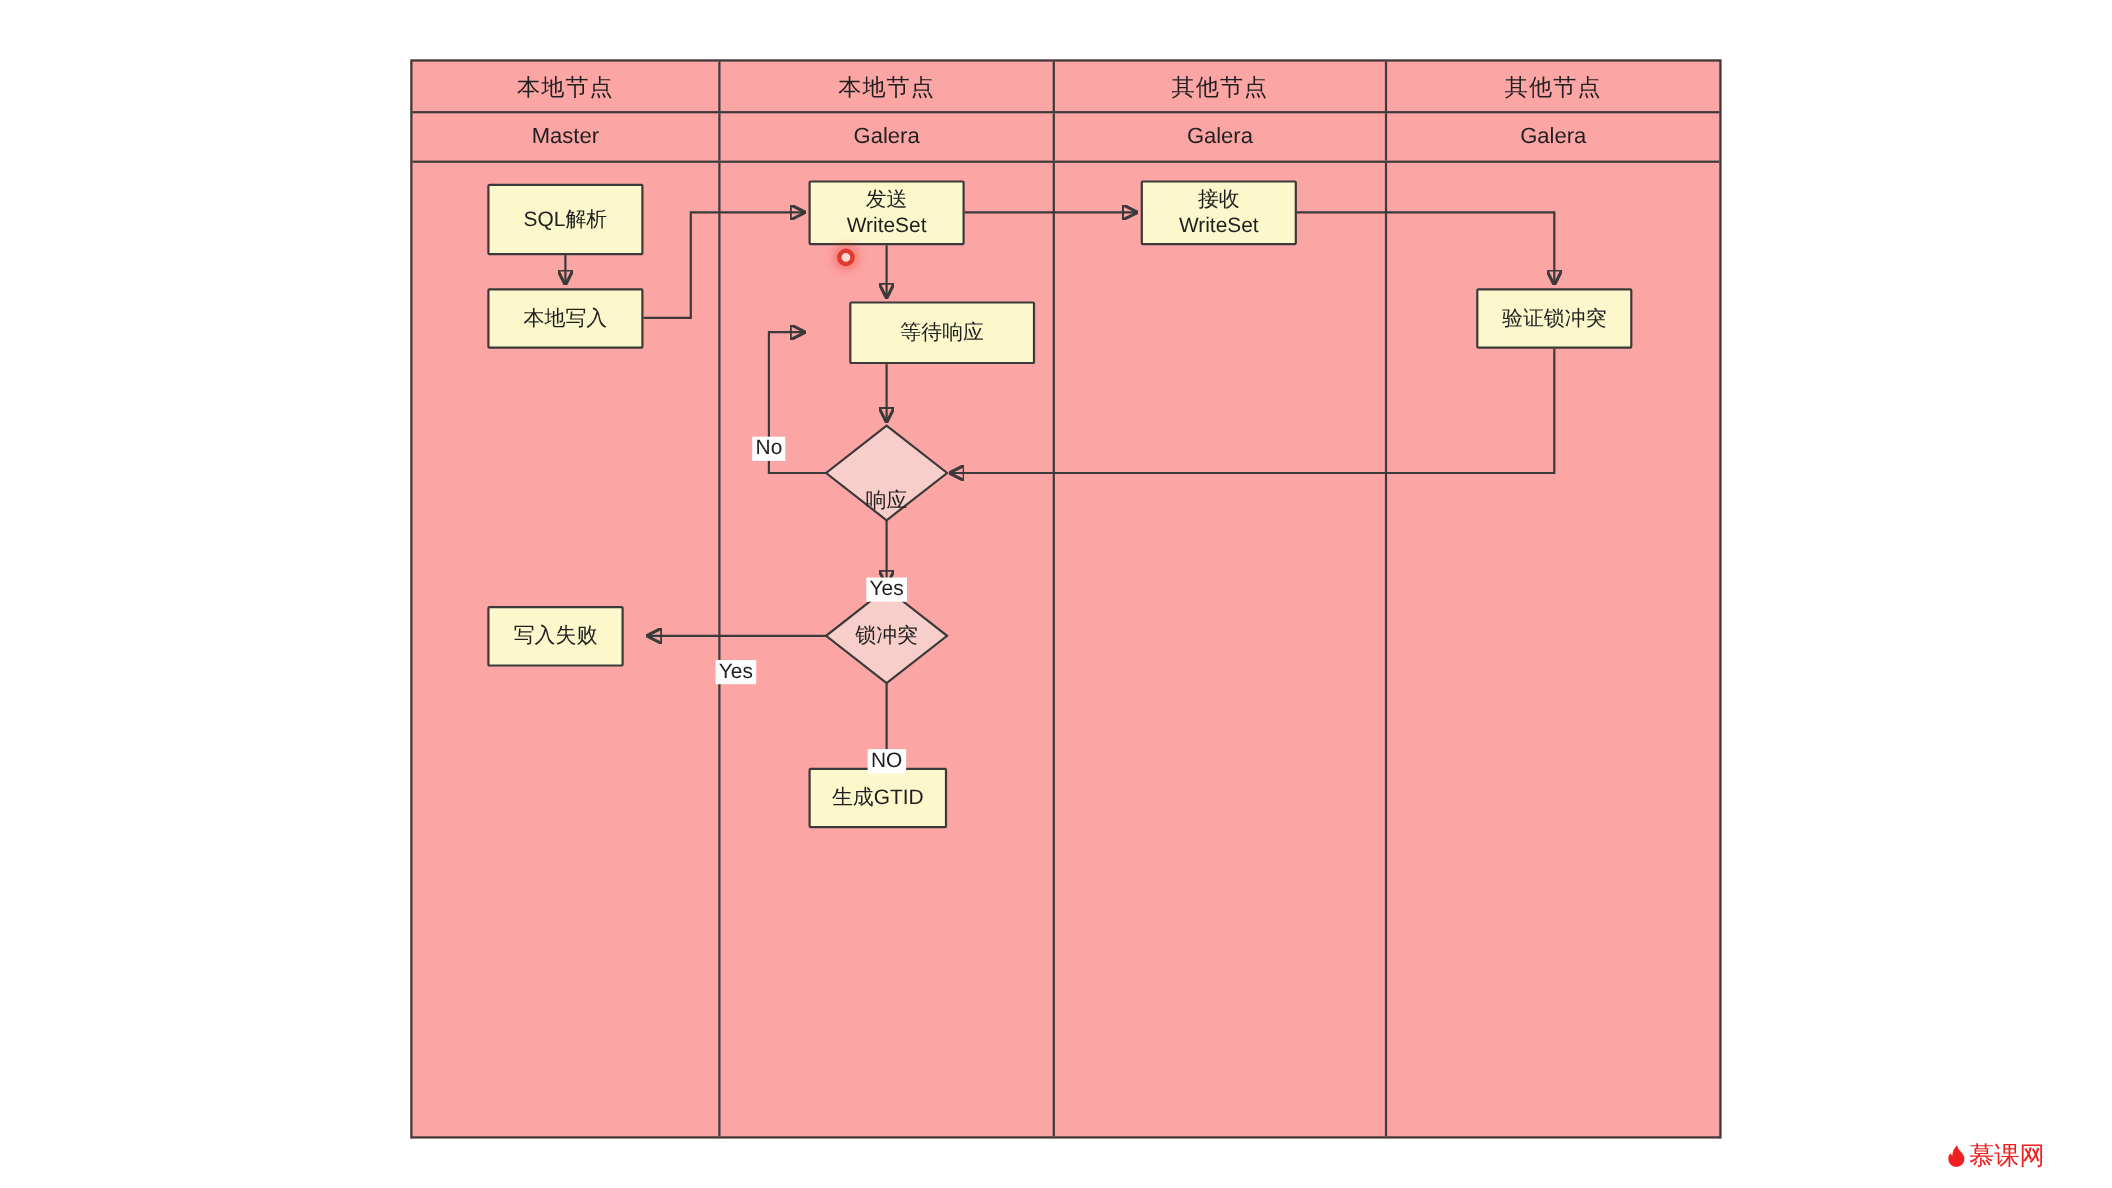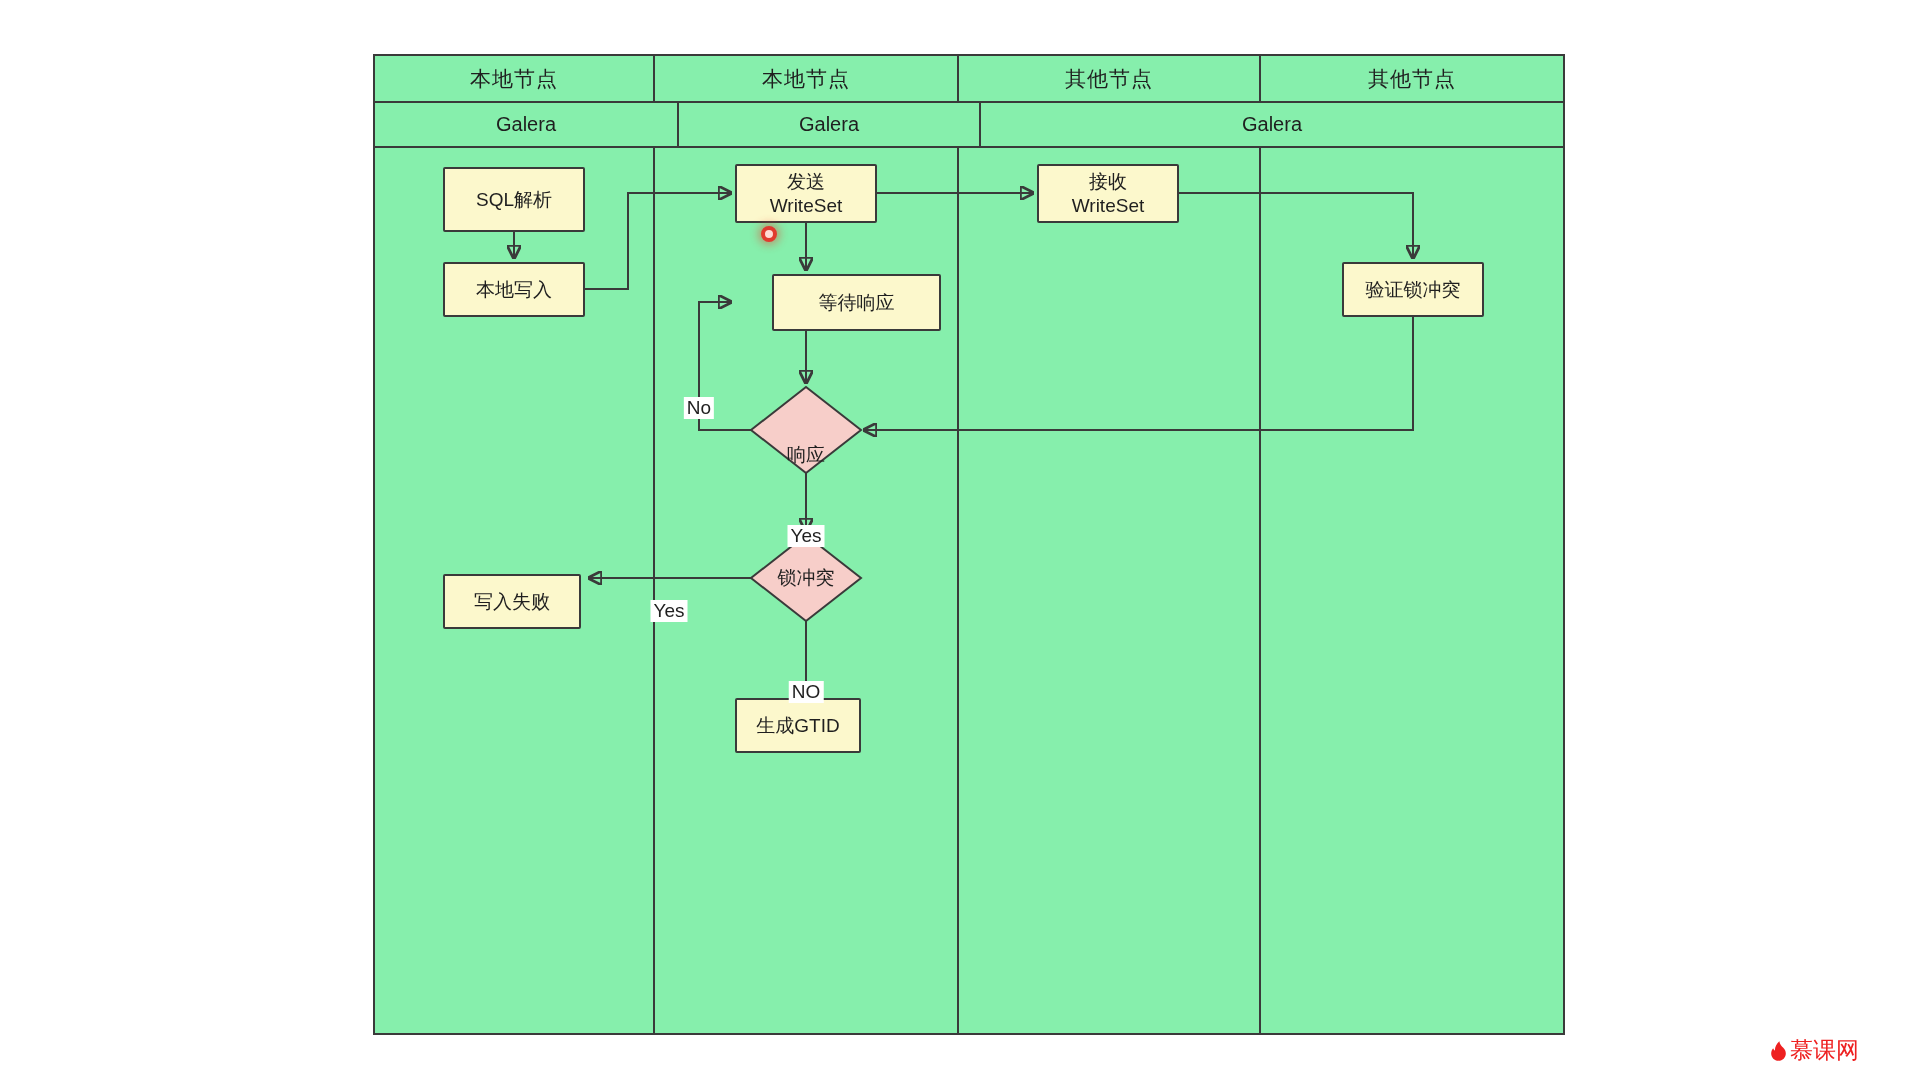--- a/index.html
+++ b/index.html
@@ -11,7 +11,7 @@
   .swimlane{
     position:absolute;left:373px;top:54px;width:1192px;height:981px;
     border:2px solid var(--line-color,#3a3a3a);box-sizing:border-box;
-    display:flex;flex-direction:column;background:#86efac;
+    display:flex;flex-direction:column;background:#fca5a5;
   }
   .hrow{display:flex;flex:0 0 auto;border-bottom:2px solid var(--line-color,#3a3a3a);}
   .row-title{height:45px;}

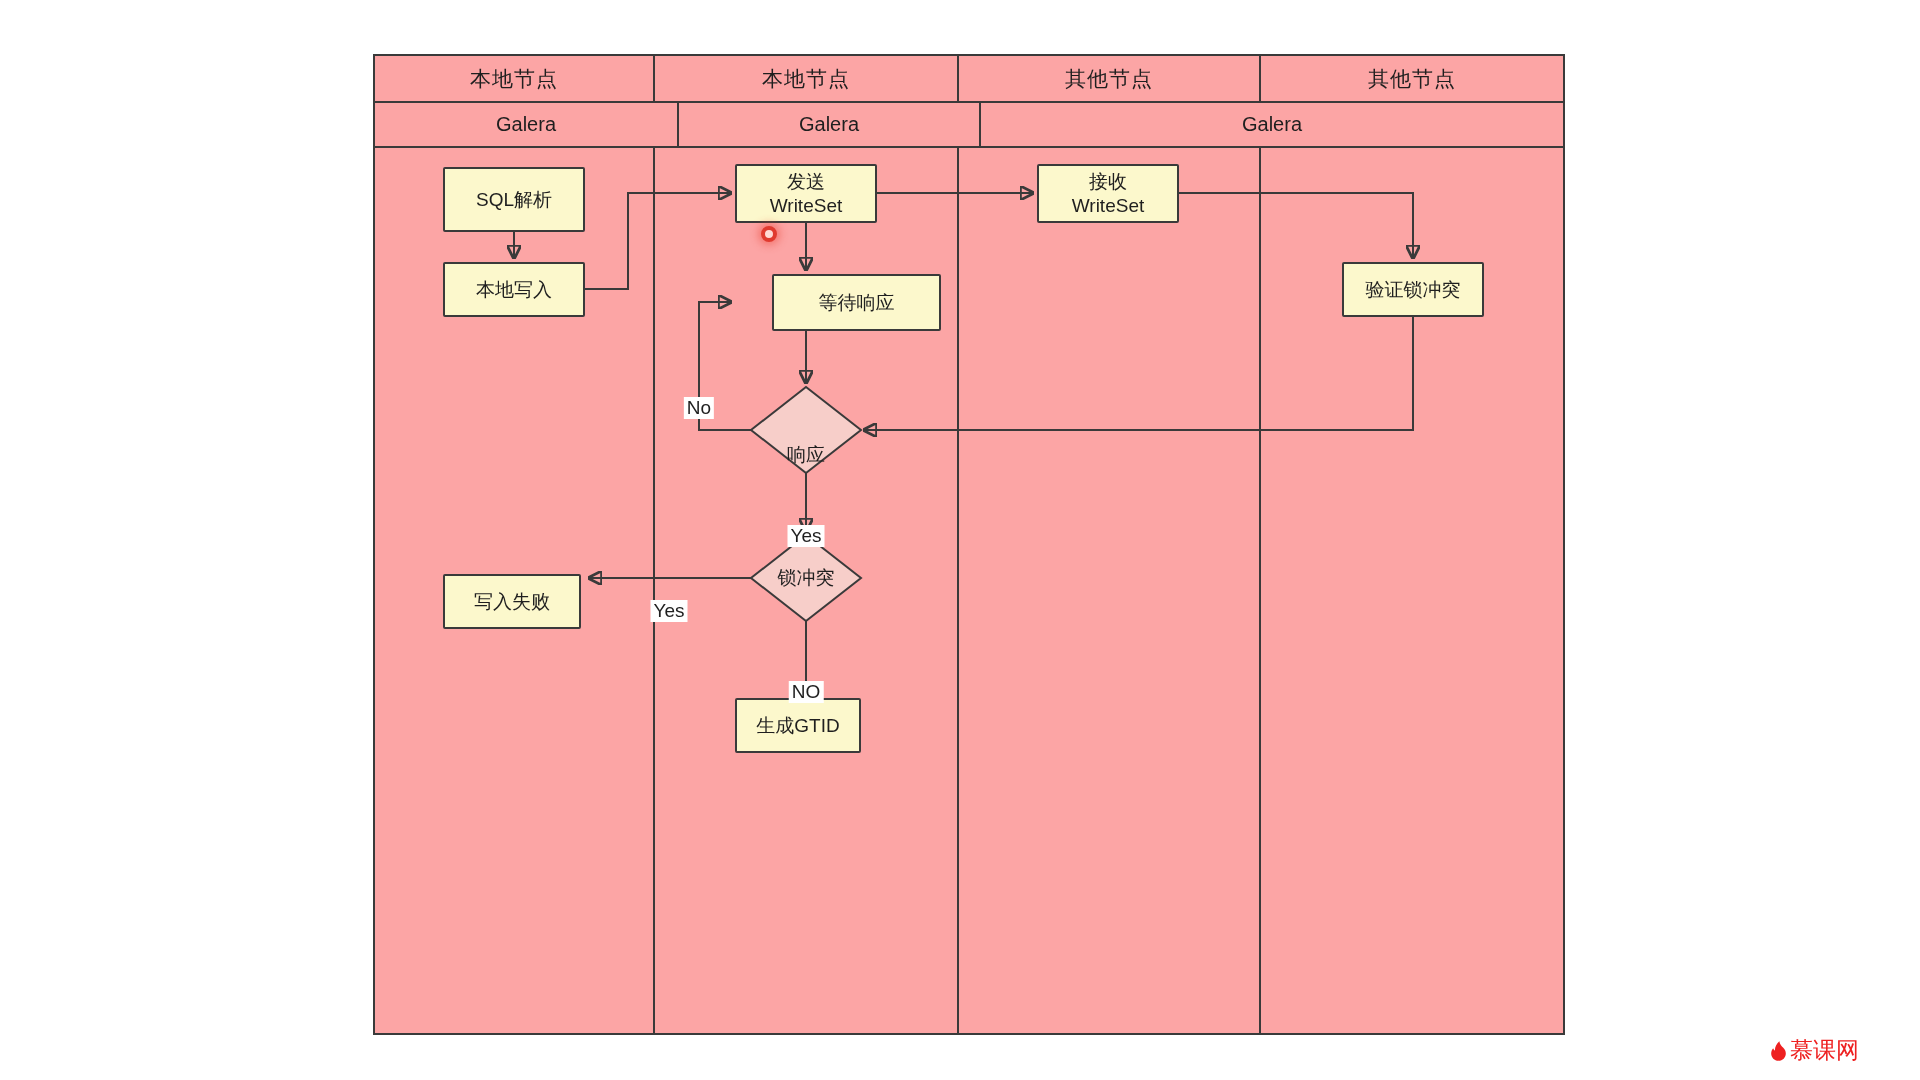--- a/index.html
+++ b/index.html
@@ -66,6 +66,7 @@
       <div class="hcell c4">其他节点</div>
     </div>
     <div class="hrow row-sub">
+      <div class="hcell c1">Master</div>
       <div class="hcell c2">Galera</div>
       <div class="hcell c3">Galera</div>
       <div class="hcell c4">Galera</div>

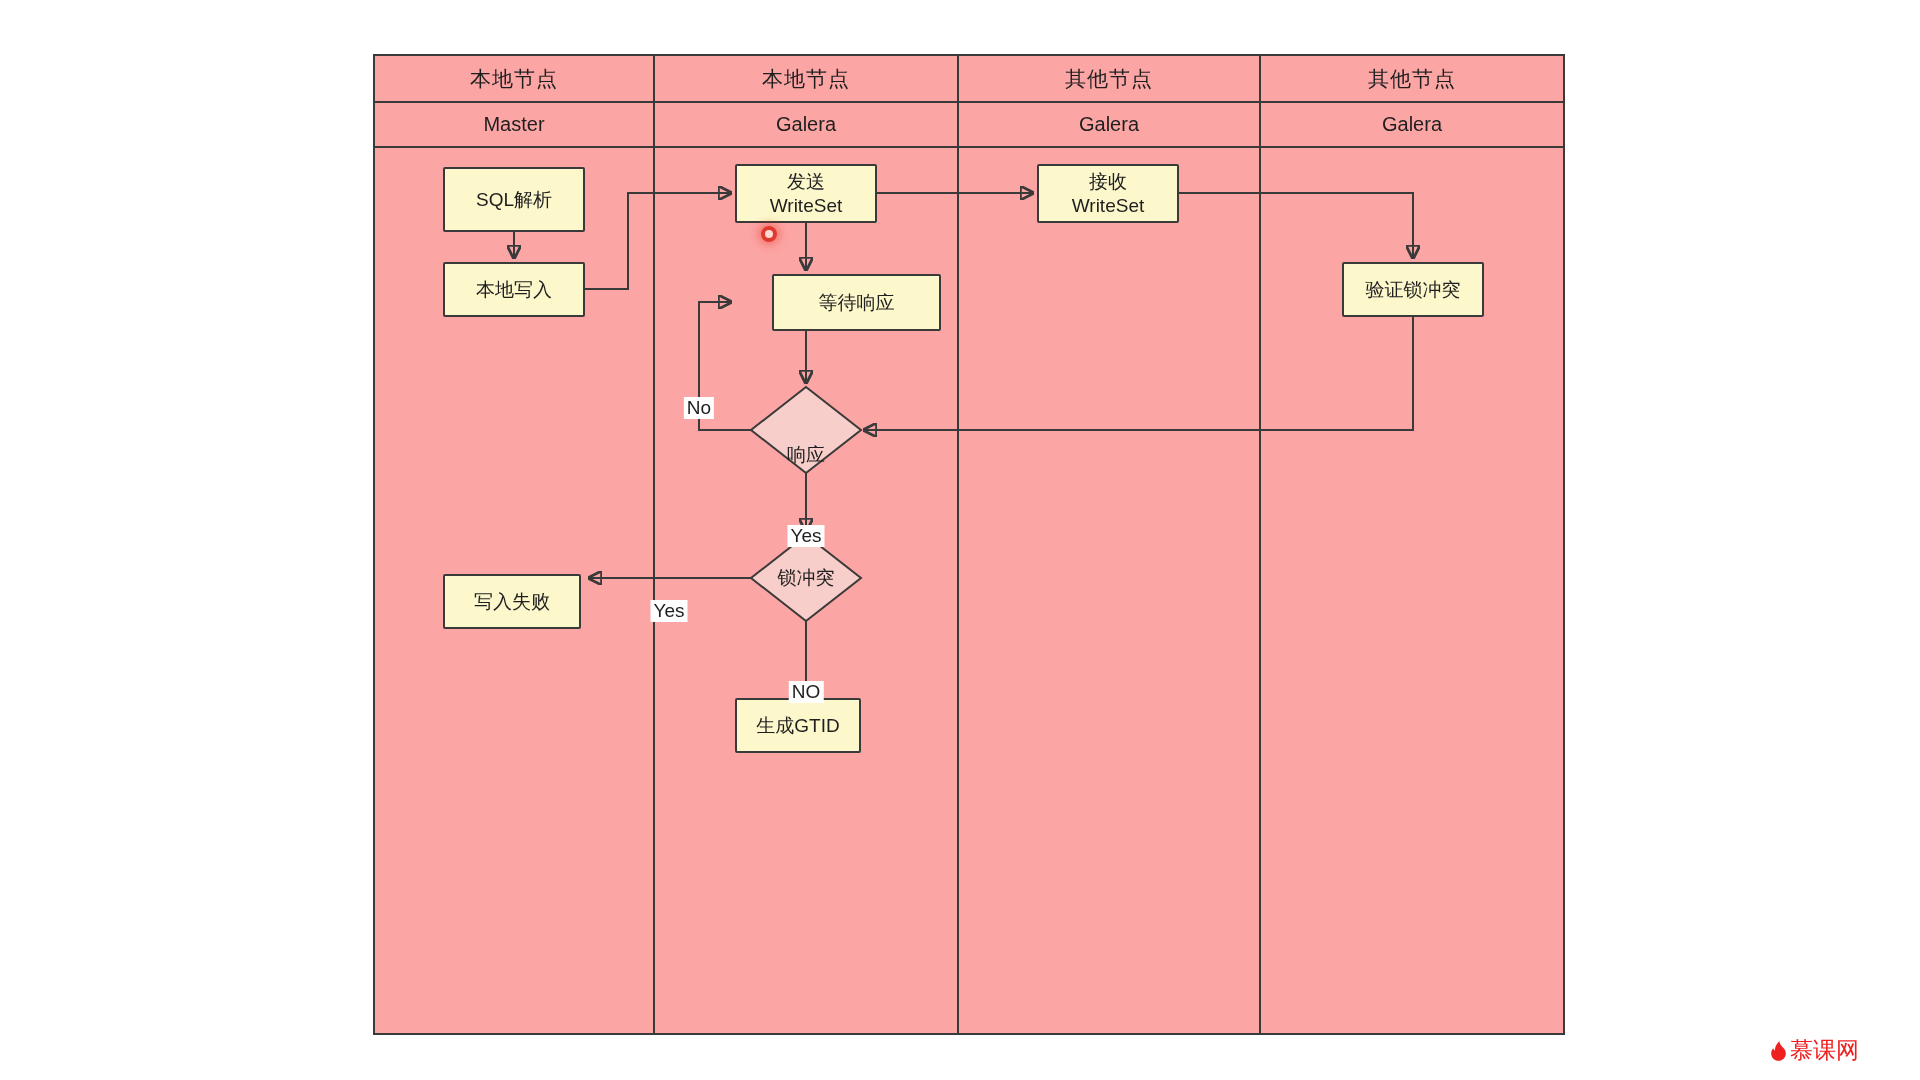--- a/index.html
+++ b/index.html
@@ -113,7 +113,7 @@
   <div class="node" style="left:772px;top:274px;width:169px;height:57px">
     <span>等待响应</span>
   </div>
-  <div class="node" style="left:443px;top:574px;width:138px;height:55px">
+  <div class="node" style="left:443px;top:551px;width:124px;height:55px">
     <span>写入失败</span>
   </div>
   <div class="node" style="left:735px;top:698px;width:126px;height:55px">

